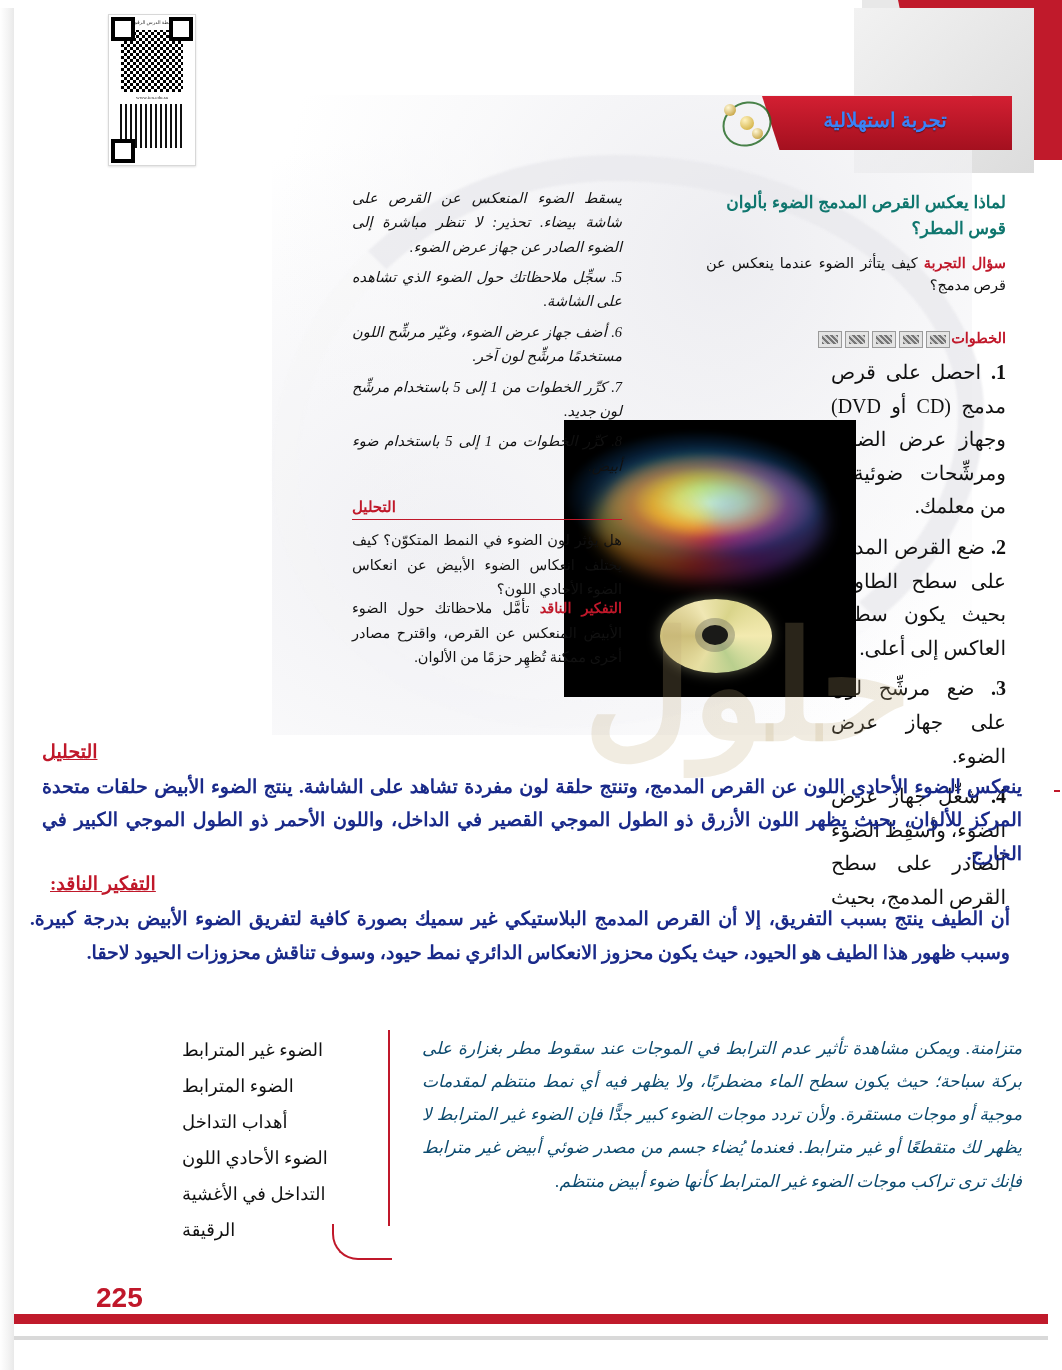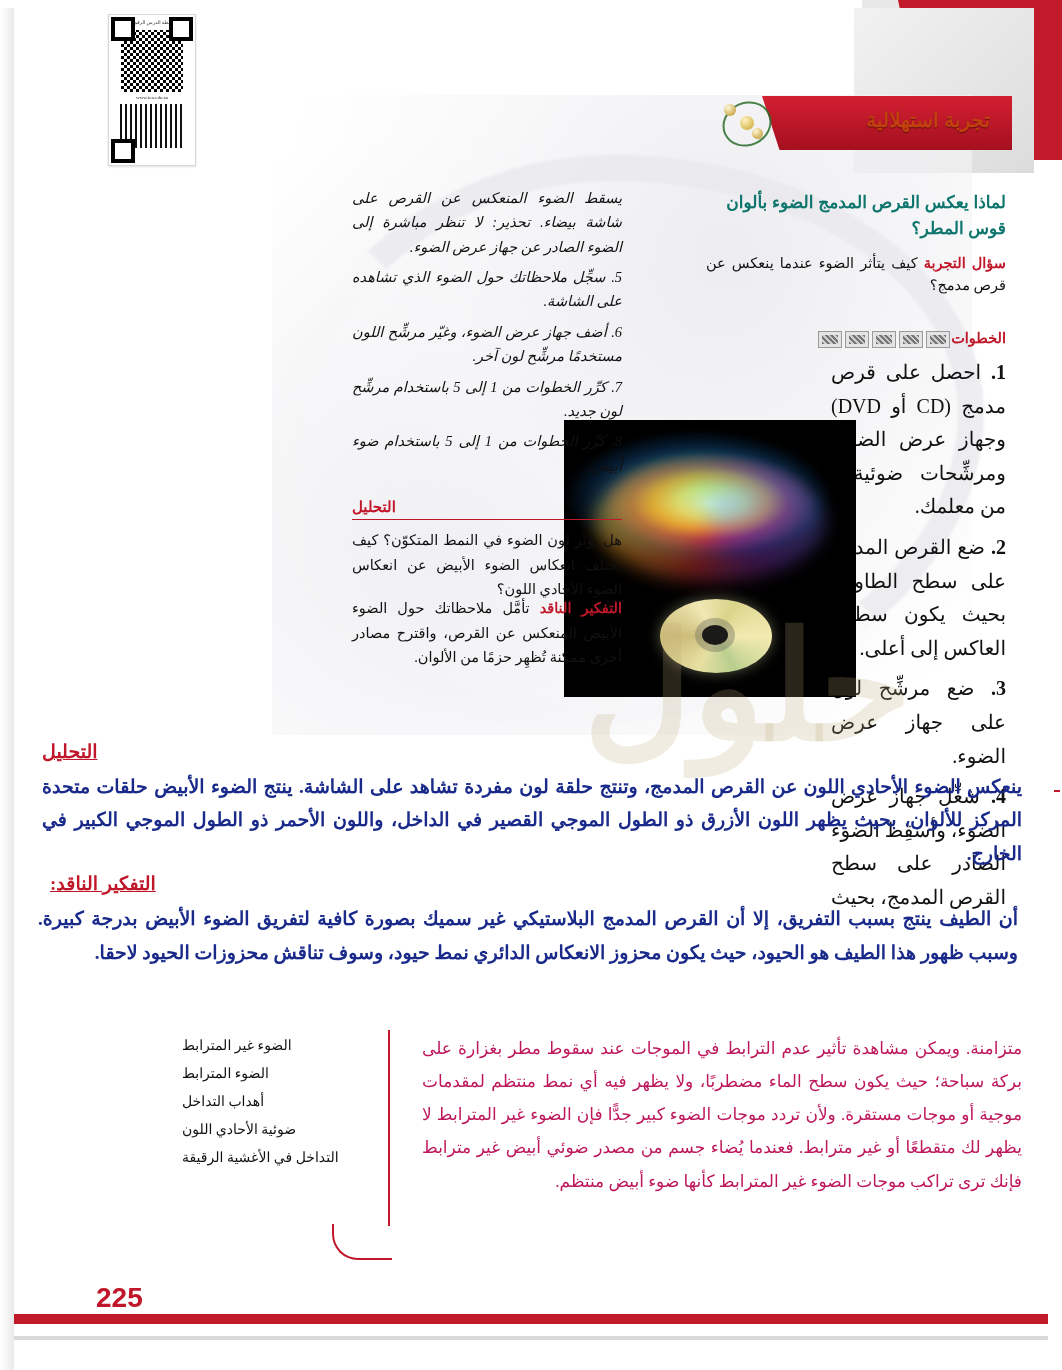--- a/index.html
+++ b/index.html
@@ -92,7 +92,7 @@
   }
   .exp-banner .title{
     position:absolute;right:22px;top:12px;width:210px;
-    color:#c2410c;font-size:20px;font-weight:bold;text-align:right;
+    color:#3b82f6;font-size:20px;font-weight:bold;text-align:center;
     font-family:"Liberation Sans", sans-serif;
     text-shadow:0 1px 1px rgba(0,0,0,.45);
   }

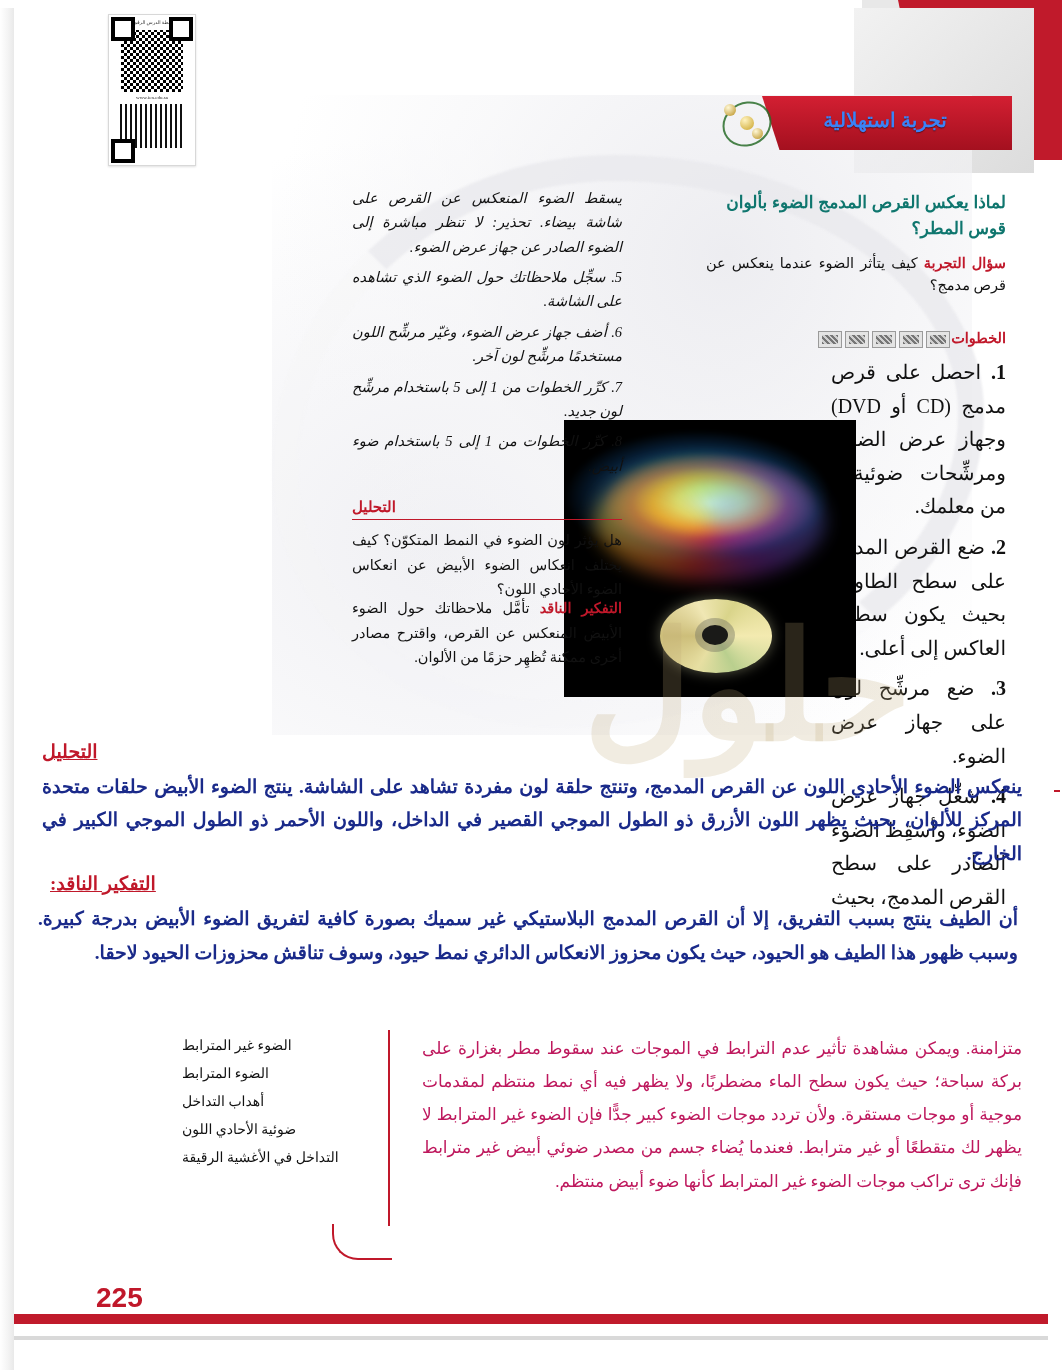--- a/index.html
+++ b/index.html
@@ -209,7 +209,7 @@
     text-decoration:underline;
   }
   .ans-body2{
-    position:absolute;right:44px;top:902px;width:980px;
+    position:absolute;right:52px;top:902px;width:980px;
     font-size:19px;line-height:1.78;color:#1a2a8a;text-align:justify;font-weight:bold;
   }
   

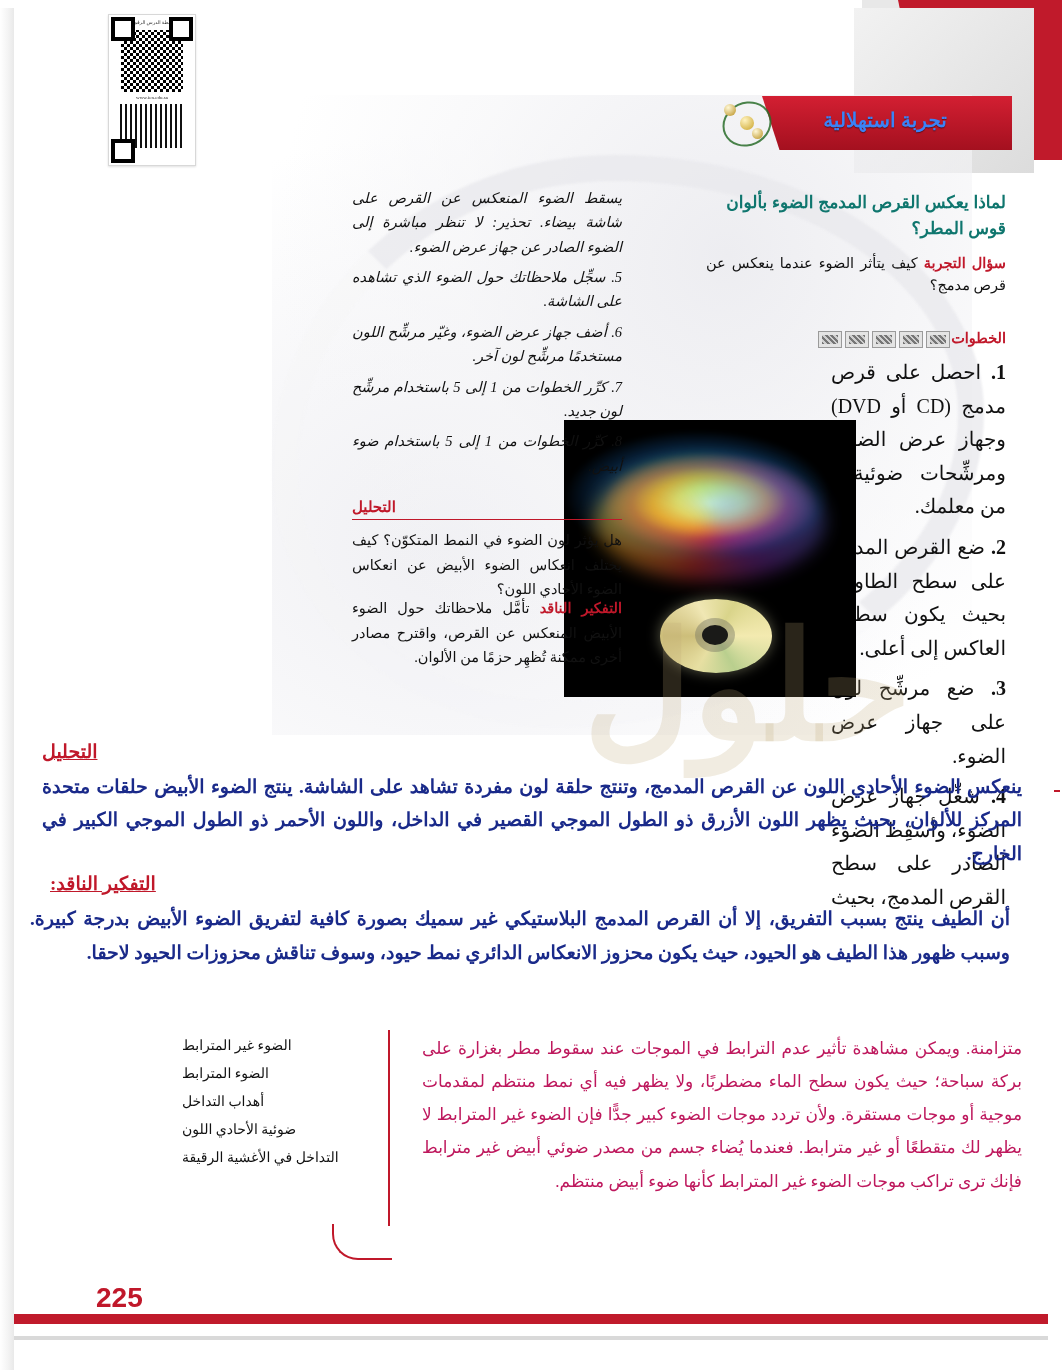--- a/index.html
+++ b/index.html
@@ -219,7 +219,7 @@
   }
   .vocab{
     position:absolute;right:700px;top:1032px;width:180px;
-    font-size:14px;line-height:2.0;color:#111;text-align:left;
+    font-size:18px;line-height:2.0;color:#111;text-align:left;
   }
   .vocab .v{display:block;}
   .sep-line{

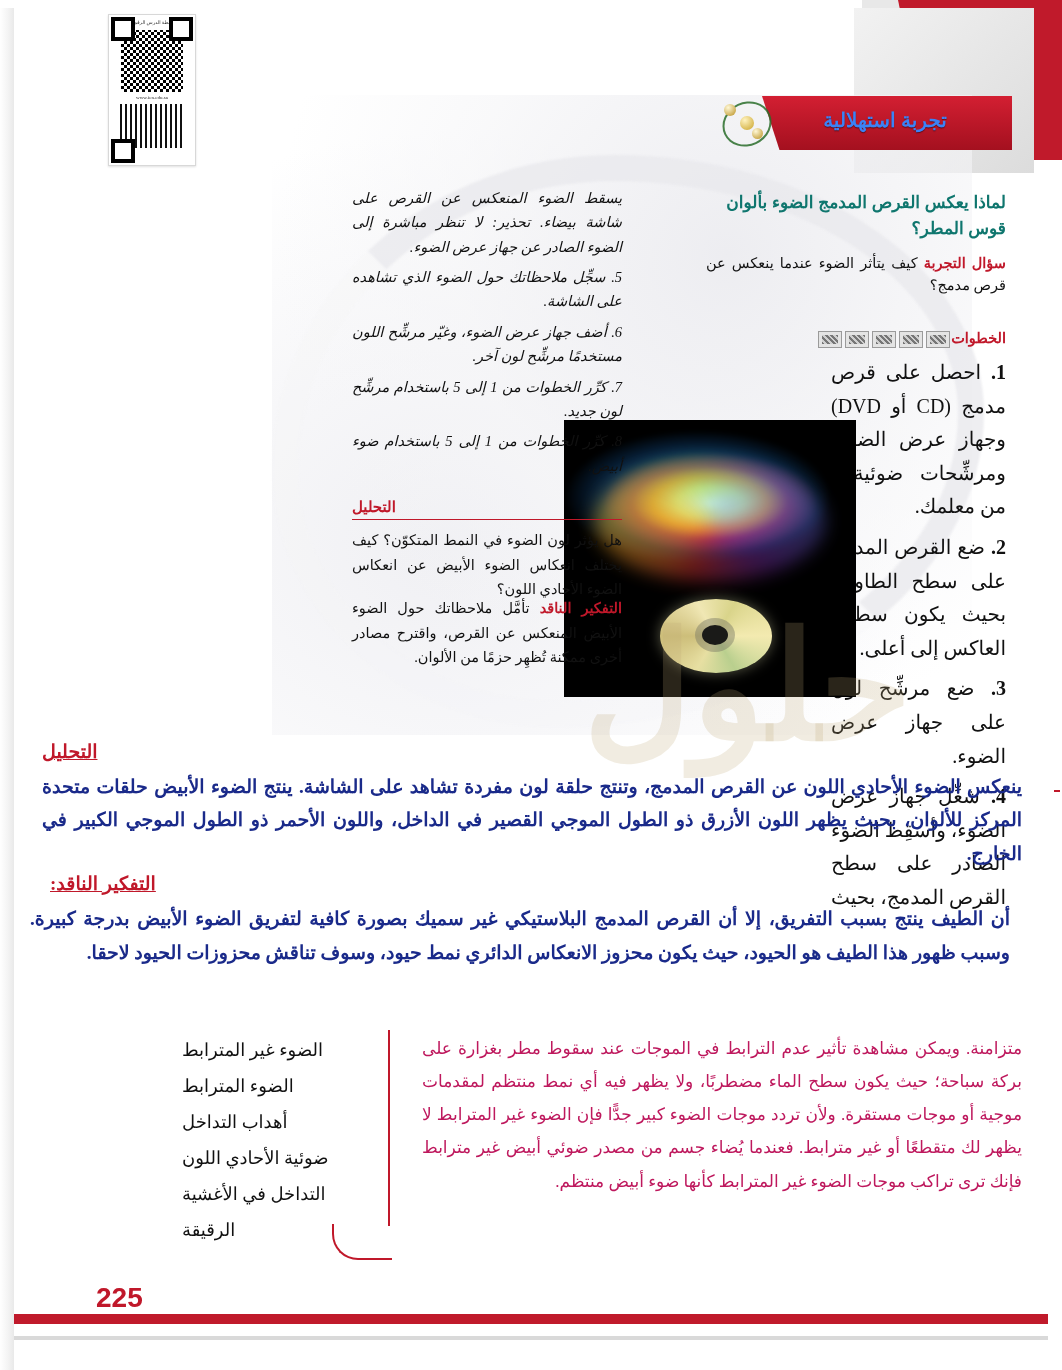--- a/index.html
+++ b/index.html
@@ -215,7 +215,7 @@
   
   .body-col{
     position:absolute;right:40px;top:1032px;width:600px;
-    font-size:17px;line-height:1.95;color:#be185d;text-align:justify;
+    font-size:17px;line-height:1.95;color:#0c4a6e;text-align:justify;font-style:italic;
   }
   .vocab{
     position:absolute;right:700px;top:1032px;width:180px;

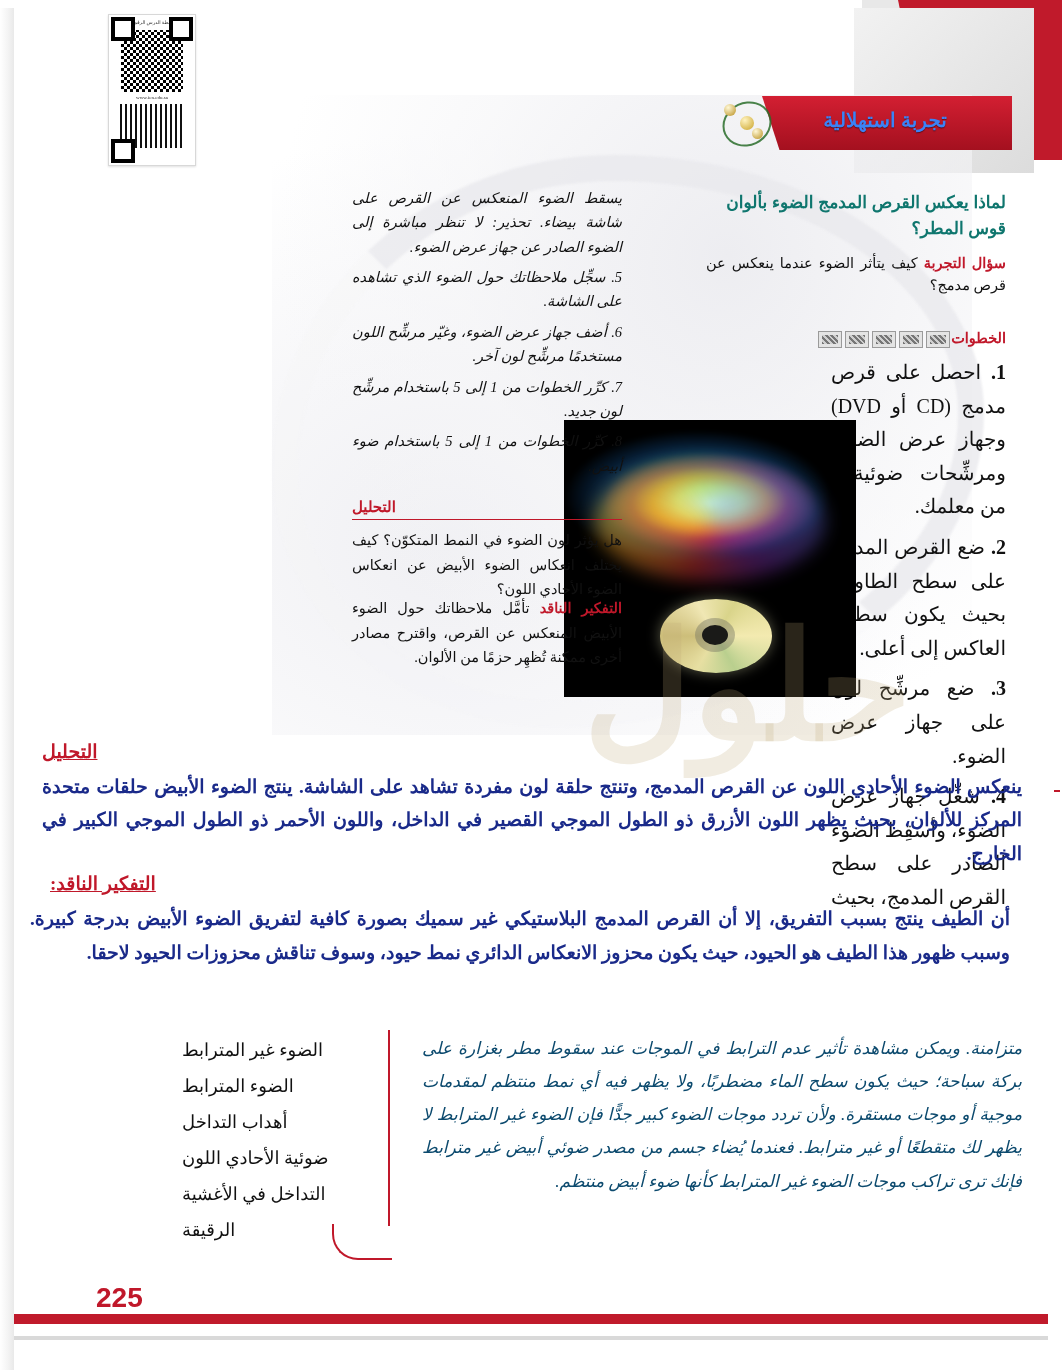--- a/index.html
+++ b/index.html
@@ -368,7 +368,7 @@
     <span class="v">الضوء غير المترابط</span>
     <span class="v">الضوء المترابط</span>
     <span class="v">أهداب التداخل</span>
-    <span class="v">ضوئية الأحادي اللون</span>
+    <span class="v">الضوء الأحادي اللون</span>
     <span class="v">التداخل في الأغشية الرقيقة</span>
   </div>
 

